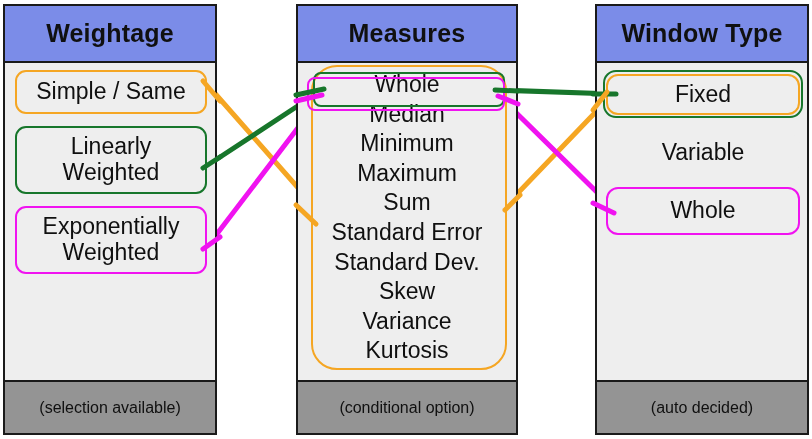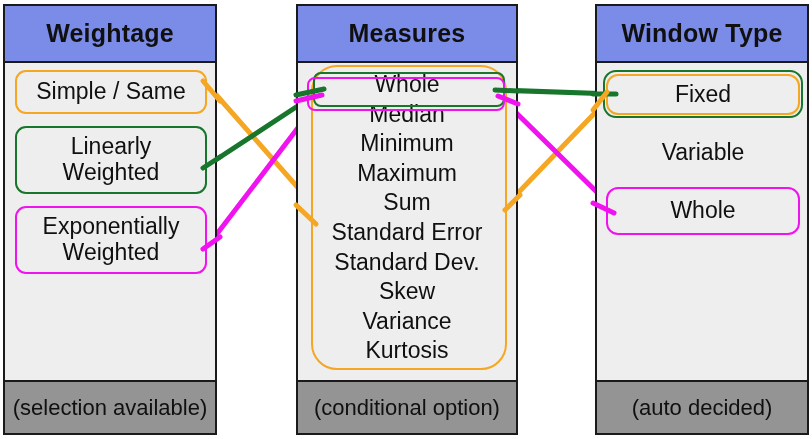--- a/index.html
+++ b/index.html
@@ -62,7 +62,7 @@
     display: flex;
     align-items: center;
     justify-content: center;
-    font-size: 22px;
+    font-size: 16px;
     color: #101010;
     flex: 0 0 auto;
   }

